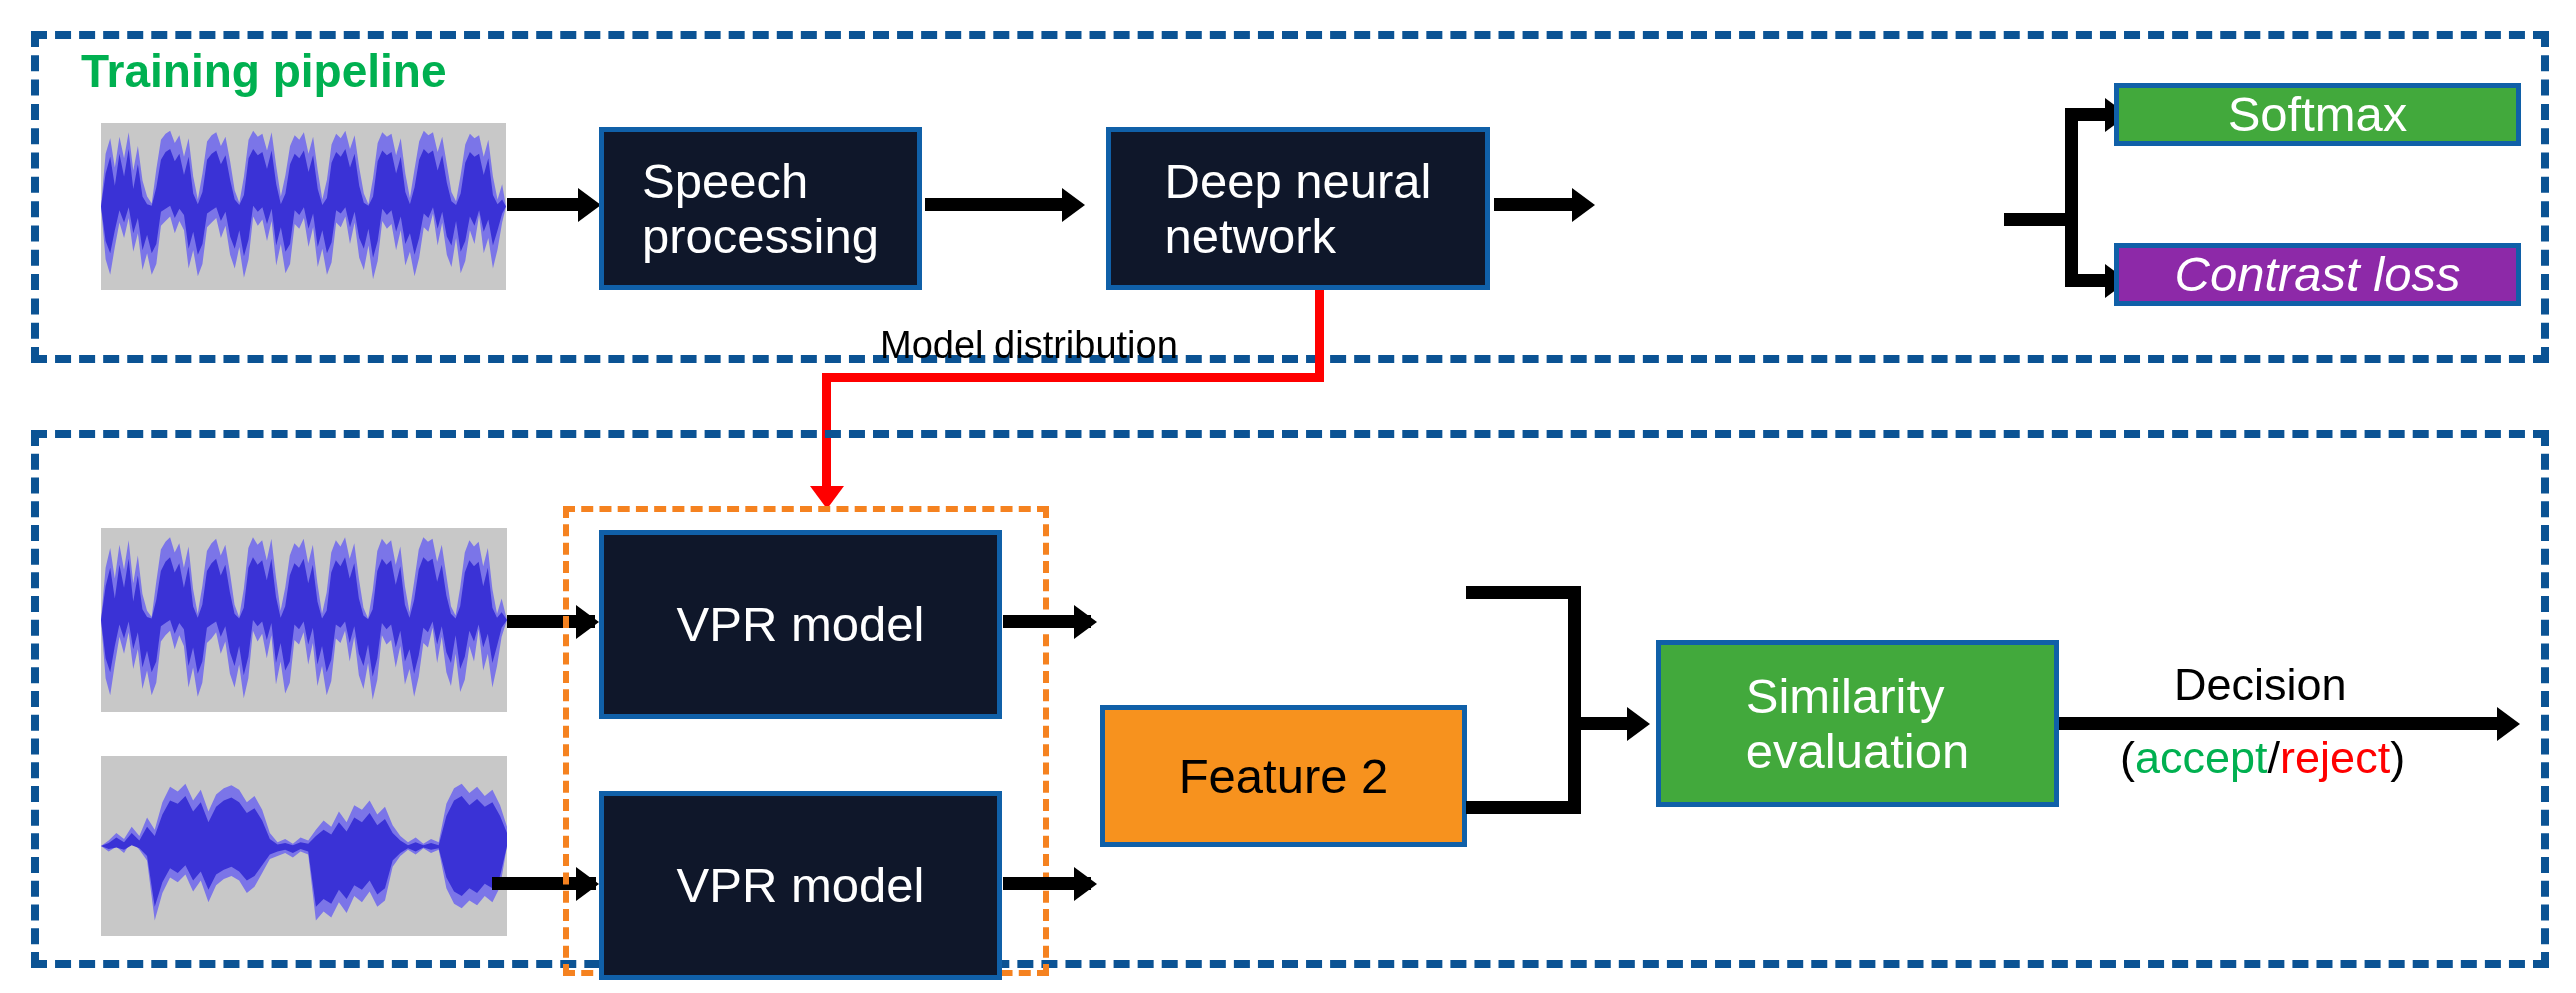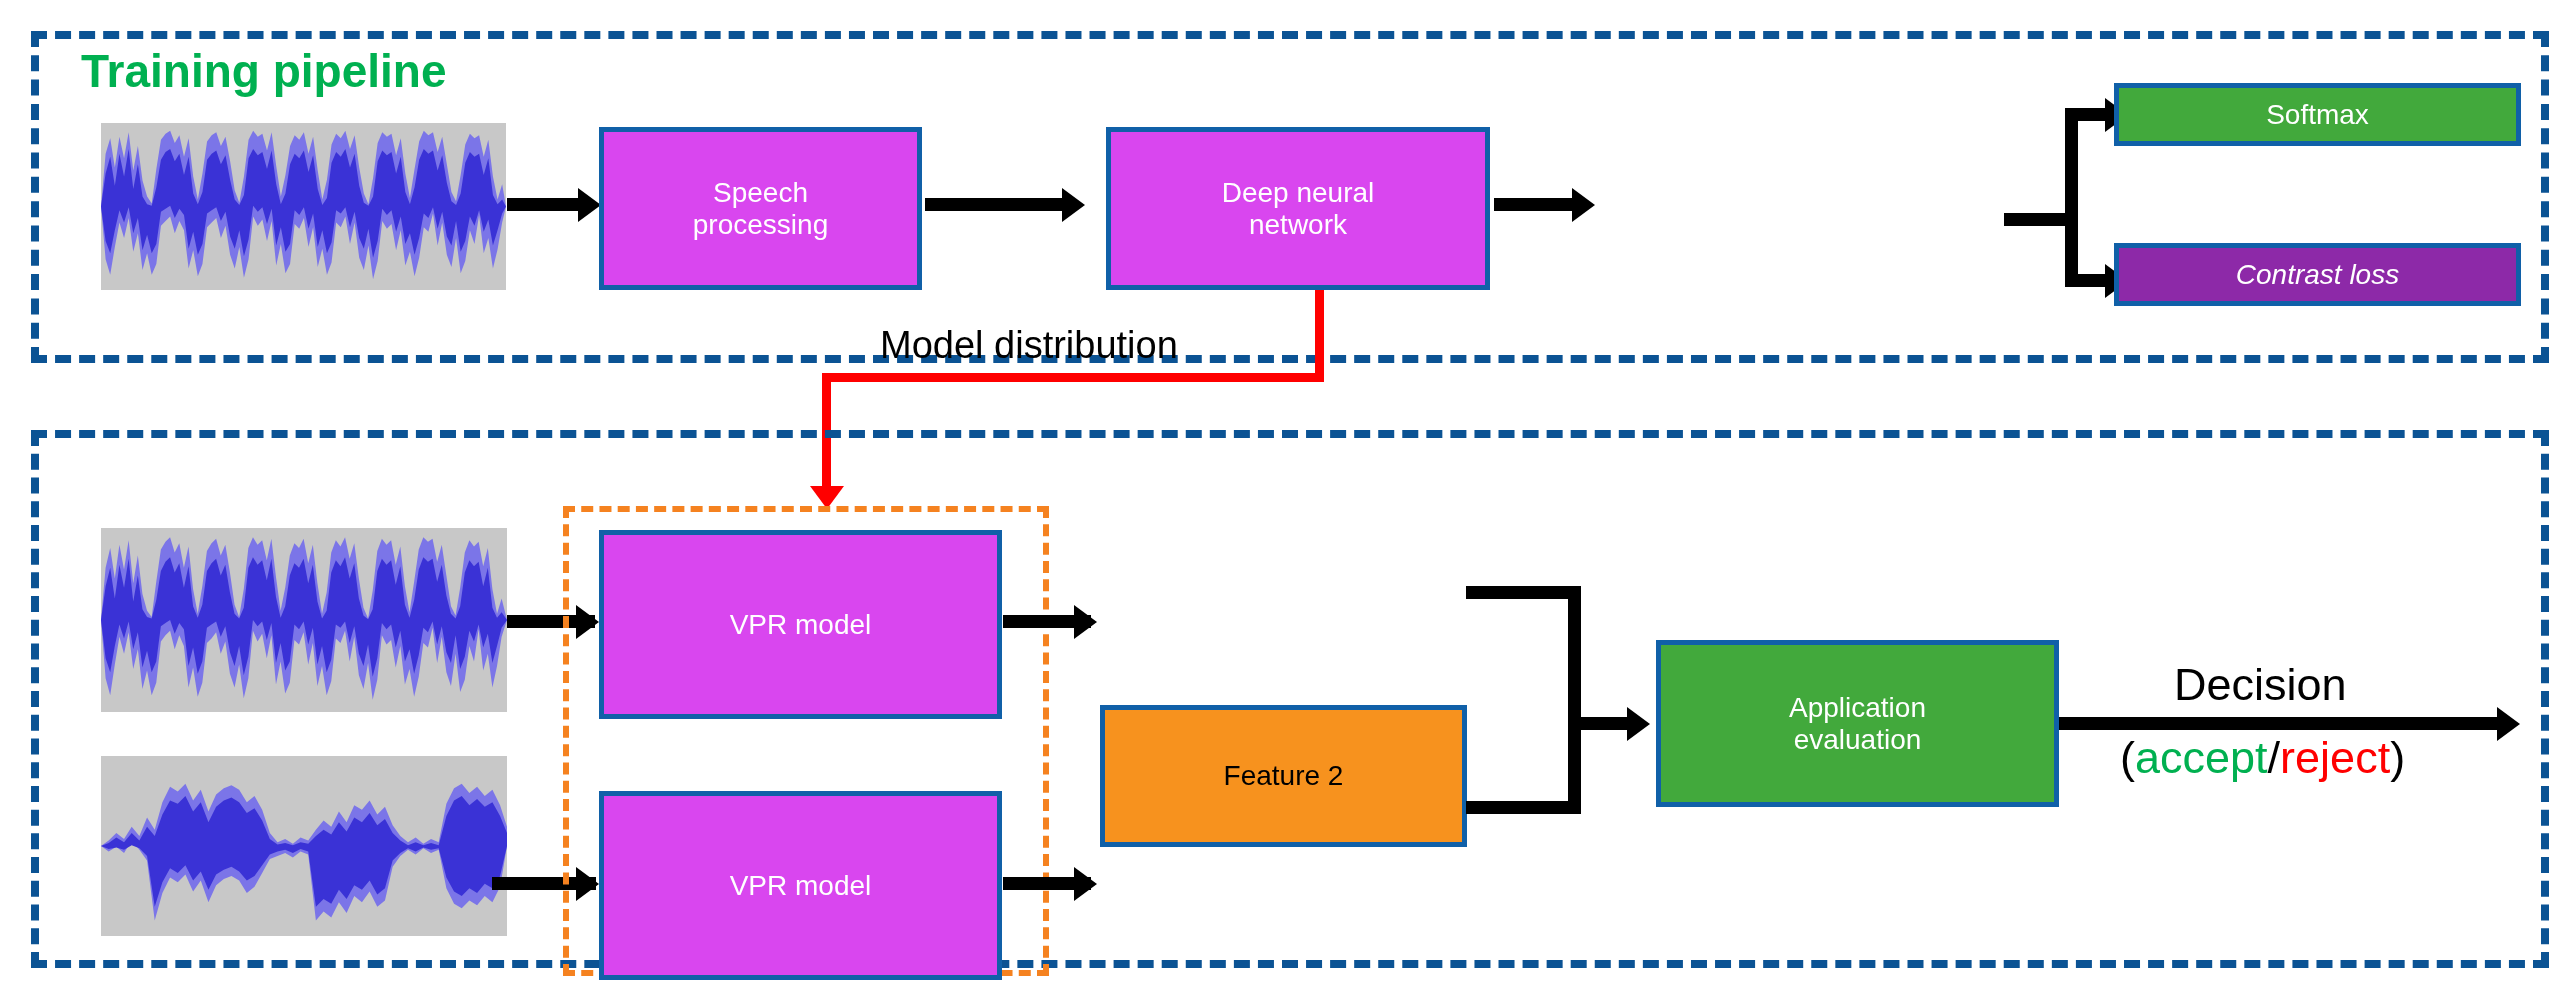--- a/index.html
+++ b/index.html
@@ -40,9 +40,8 @@
     display: flex;
     align-items: center;
     justify-content: center;
-    text-align: center;
     line-height: 1.12;
-    font-size: 28px;
+    font-size: 49px;
     white-space: pre-line;
   }
   .box.blue   { background:#d946ef; color:#ffffff; }

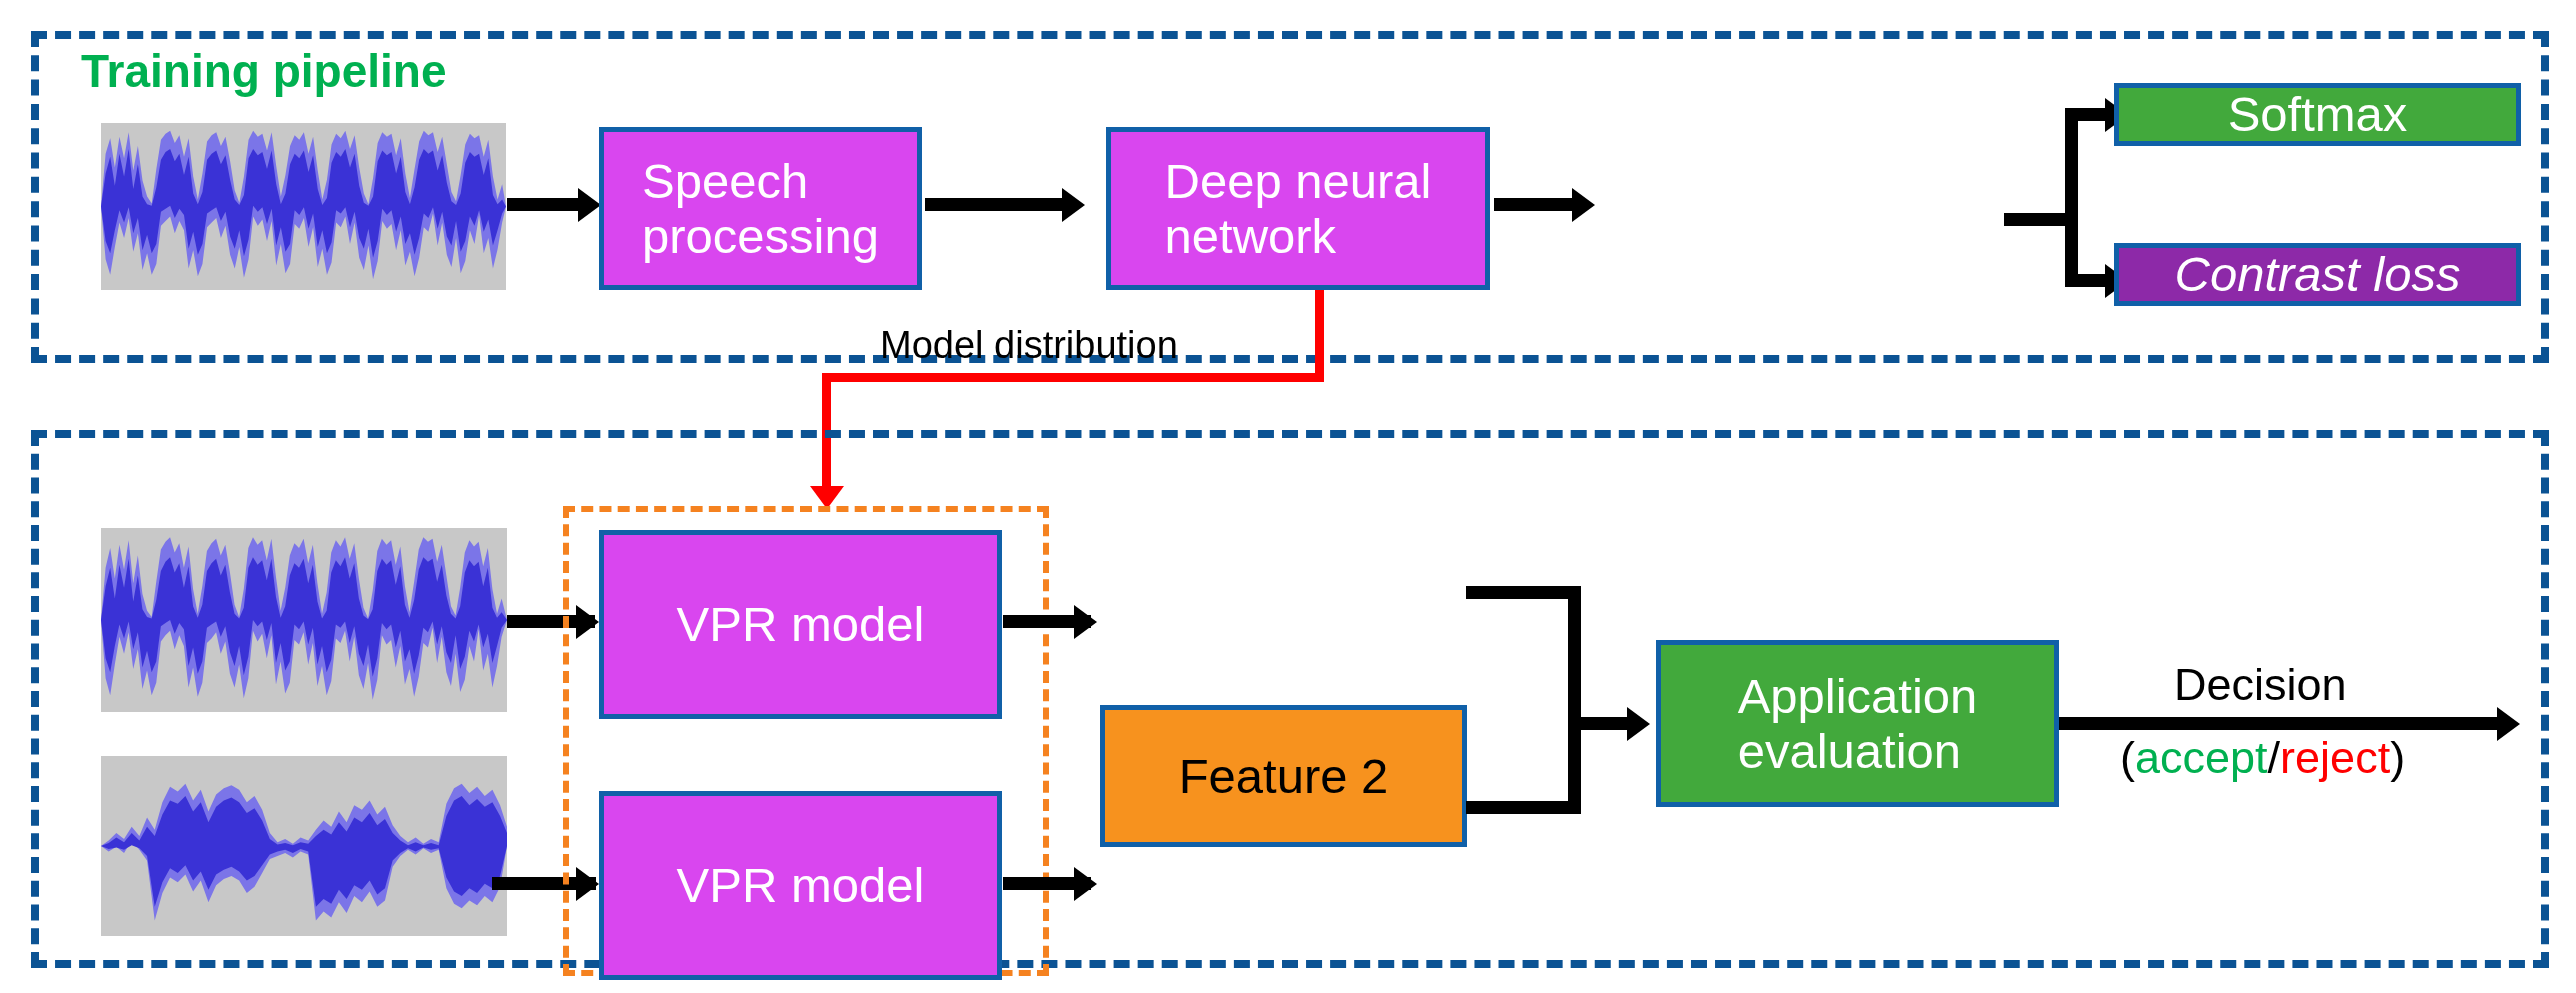--- a/index.html
+++ b/index.html
@@ -44,7 +44,7 @@
     font-size: 49px;
     white-space: pre-line;
   }
-  .box.blue   { background:#d946ef; color:#ffffff; }
+  .box.blue   { background:#0f172a; color:#ffffff; }
   .box.orange { background:#f7921e; color:#000000; }
   .box.green  { background:#42a93c; color:#ffffff; }
   .box.purple { background:#8d29a8; color:#ffffff; }

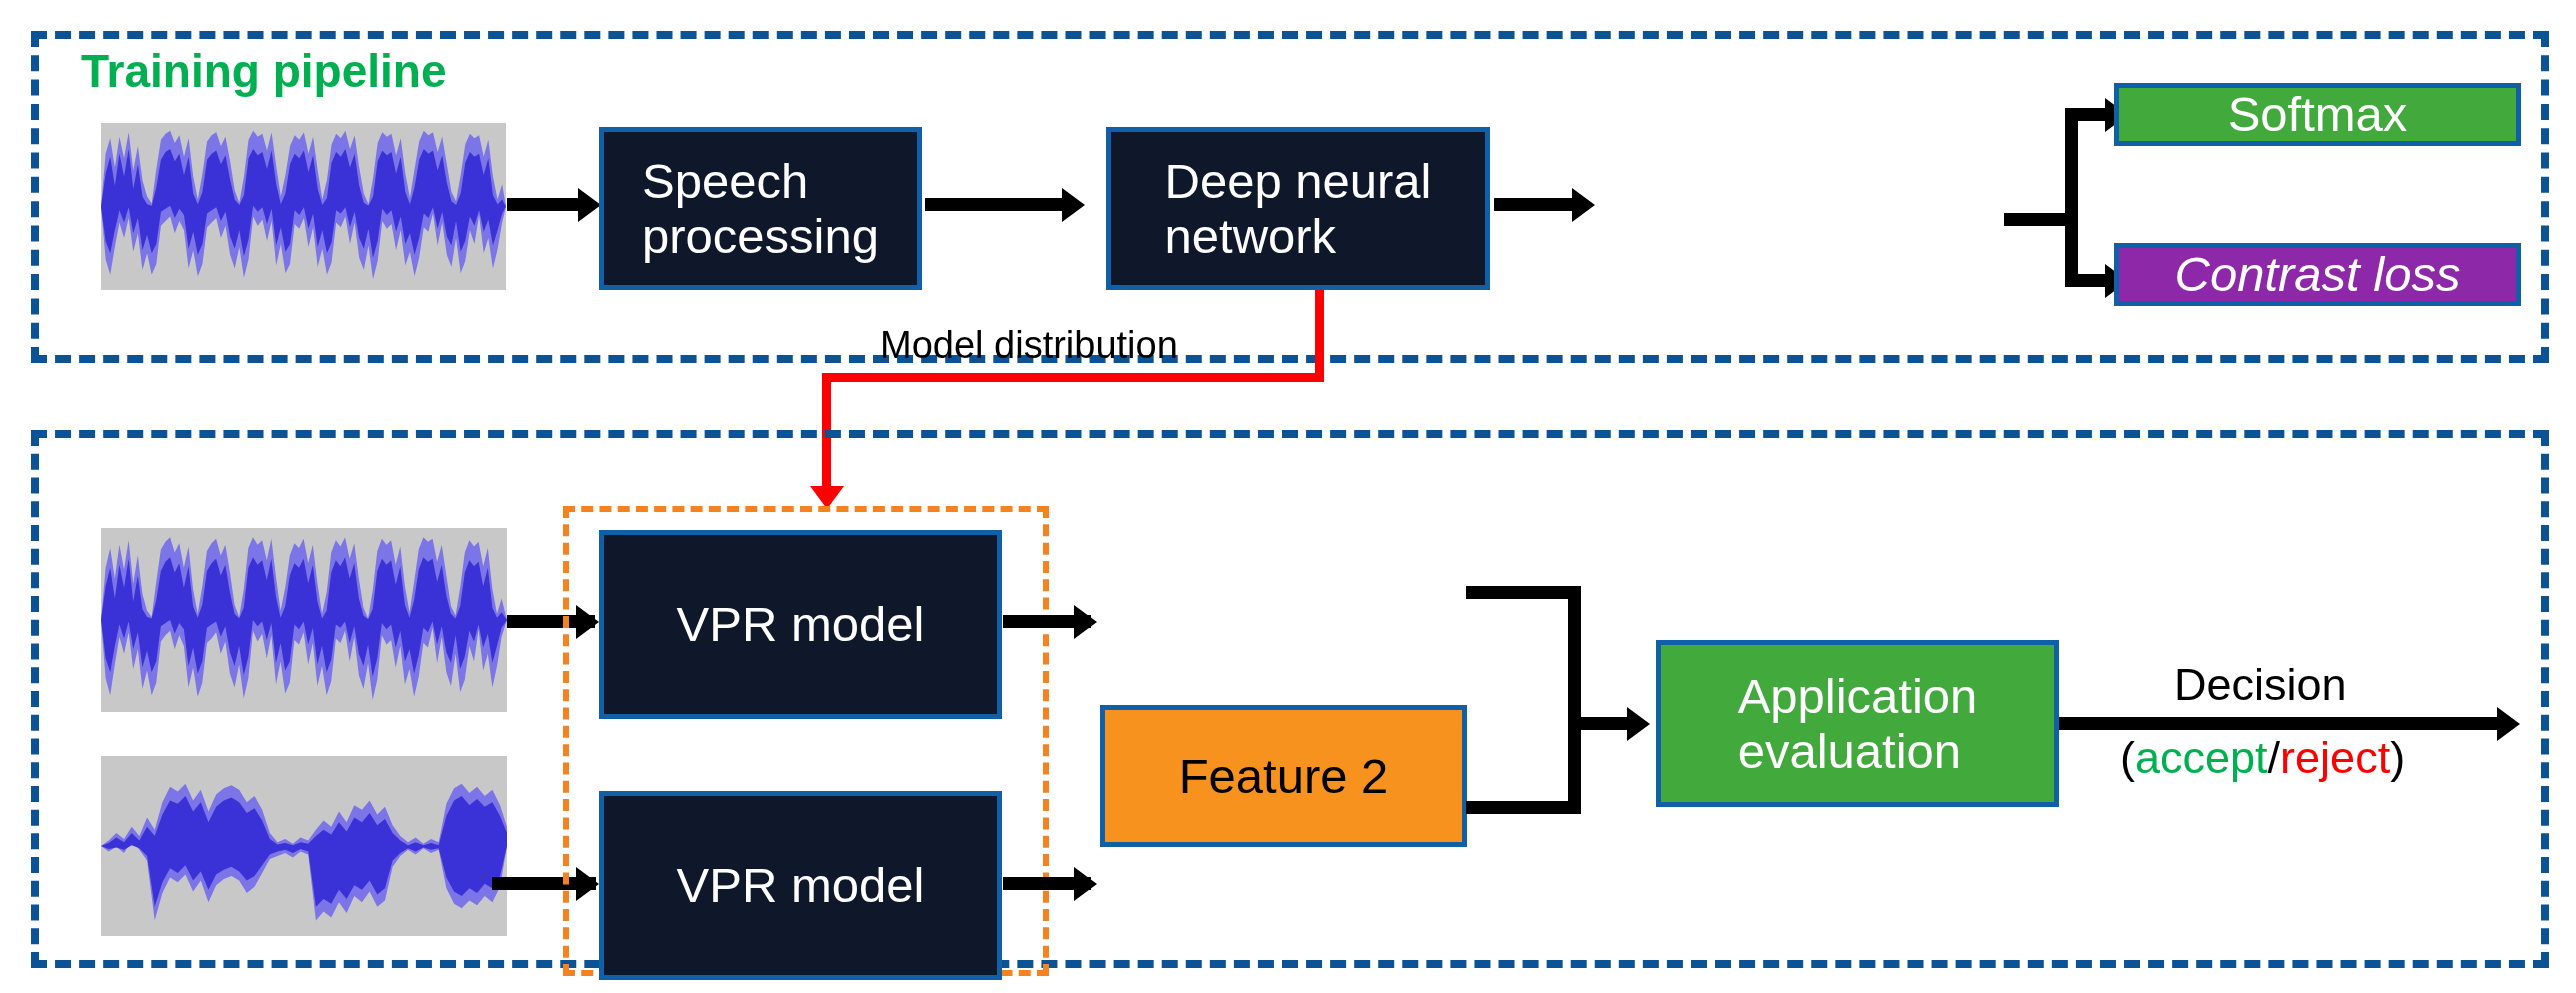--- a/index.html
+++ b/index.html
@@ -186,7 +186,7 @@
   <div class="conn" style="left:1568px; top:717px; width:63px; height:13px;"></div>
   <div class="arrowhead" style="left:1627px; top:707px;"></div>
 
-  <div class="box green" style="left:1656px; top:640px; width:403px; height:167px;">Application
+  <div class="box green" style="left:1656px; top:640px; width:403px; height:167px;">Similarity
 evaluation</div>
 
   <div class="conn" style="left:2059px; top:717px; width:444px; height:13px;"></div>

